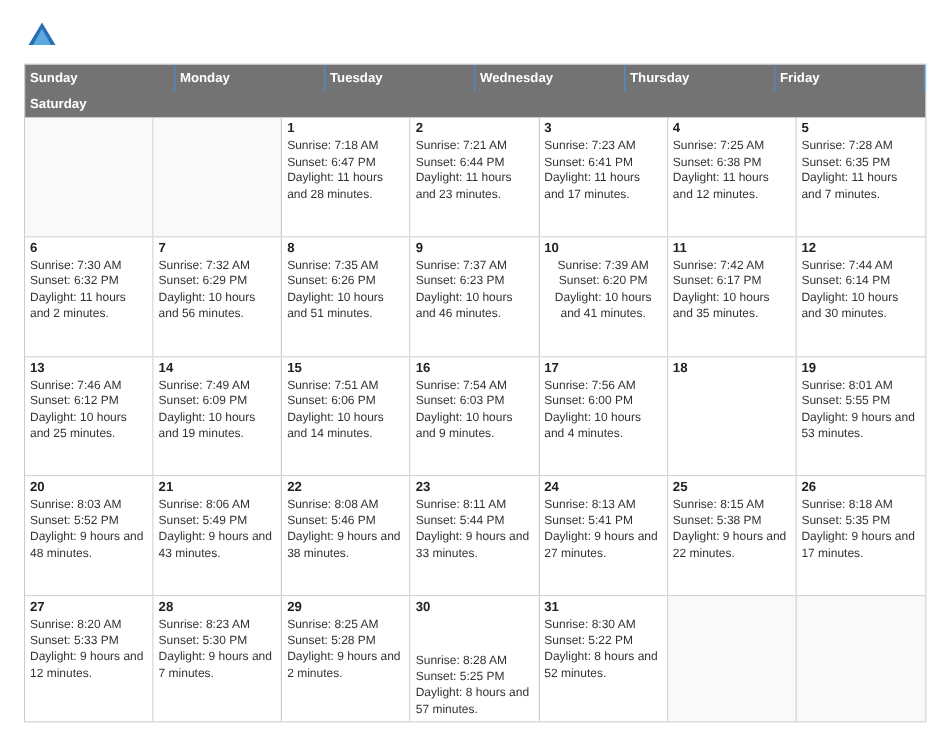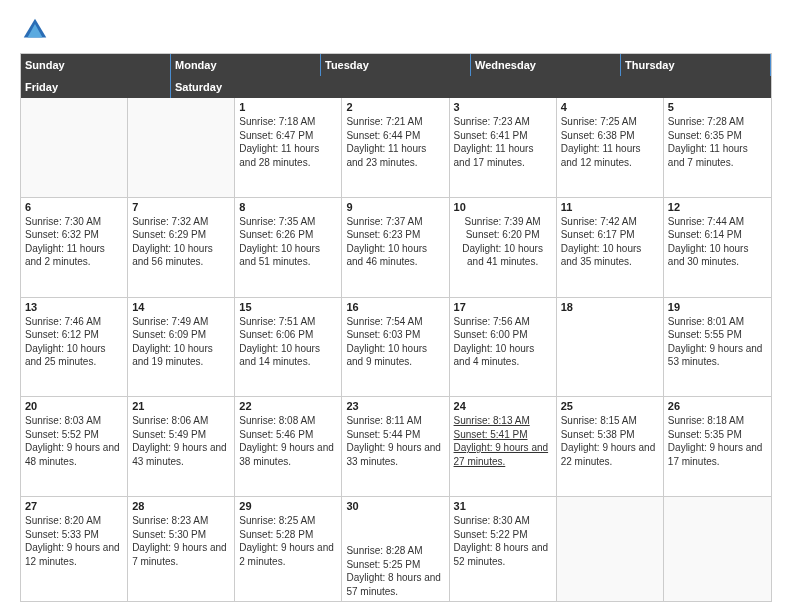--- a/index.html
+++ b/index.html
@@ -67,8 +67,8 @@
     }
     .cal-header {
       display: grid;
-      grid-template-columns: repeat(5, 1fr);
-      background: #404040;
+      grid-template-columns: repeat(6, 1fr);
+      background: #737373;
     }
     .cal-header-cell {
       color: white;

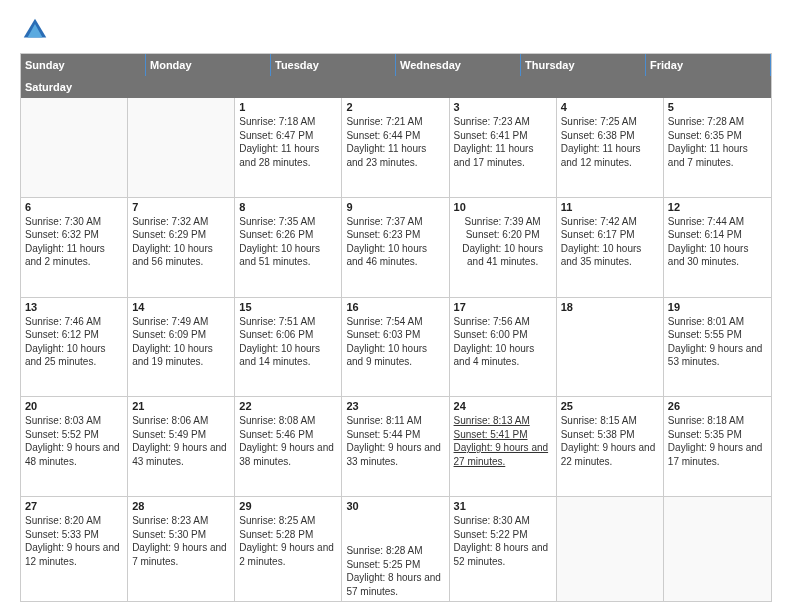--- a/index.html
+++ b/index.html
@@ -292,7 +292,7 @@
           </div>
           <div class="cal-cell">
             <div class="day-num">24</div>
-            <div class="cell-text" style="white-space: pre-line; text-decoration: underline;">Sunrise: 8:13 AM
+            <div class="cell-text" style="white-space: pre-line;">Sunrise: 8:13 AM
 Sunset: 5:41 PM
 Daylight: 9 hours and 27 minutes.</div>
           </div>

